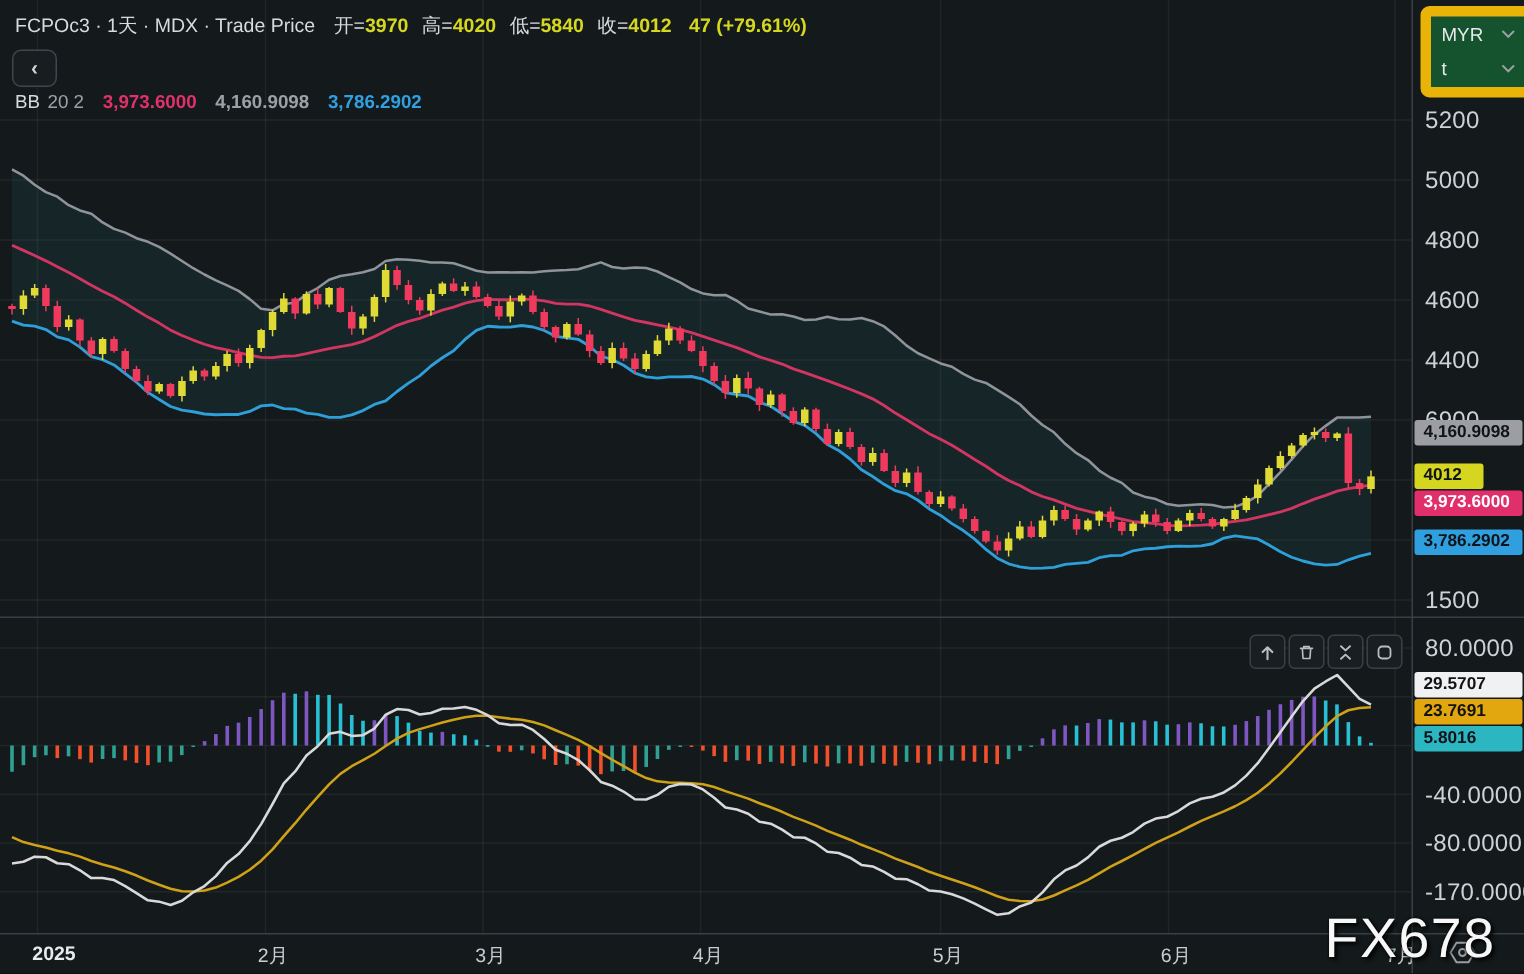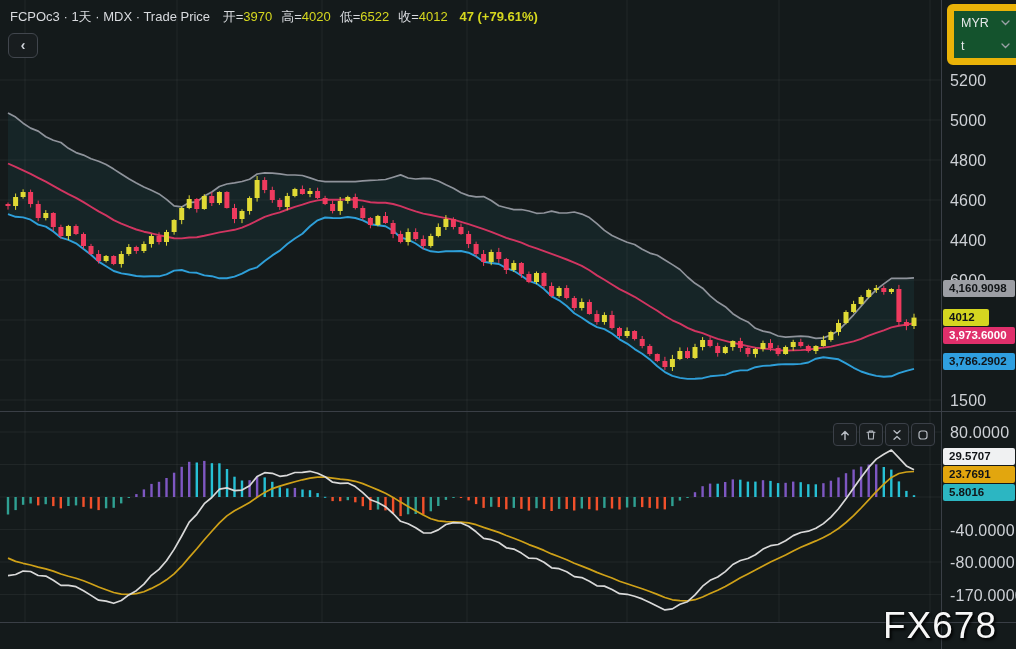--- a/index.html
+++ b/index.html
@@ -13,7 +13,7 @@
   .hsep{position:absolute;left:0;width:1016px;height:1px;background:#3a3f46;z-index:6;}
   
   #symbol-row{position:absolute;left:10px;top:8px;font-size:13px;color:#d8dade;z-index:8;white-space:nowrap;}
-  #symbol-row .val{color:#d6d81f;font-weight:normal;}
+  #symbol-row .val{color:#d6d81f;font-weight:bold;}
   #symbol-row .lbl{color:#d8dade;margin-left:9px;}
   #symbol-row .chg{color:#d6d81f;font-weight:bold;margin-left:8px;}
   #back-btn{position:absolute;left:8px;top:33px;width:28px;height:23px;border:1px solid #41464d;border-radius:6px;

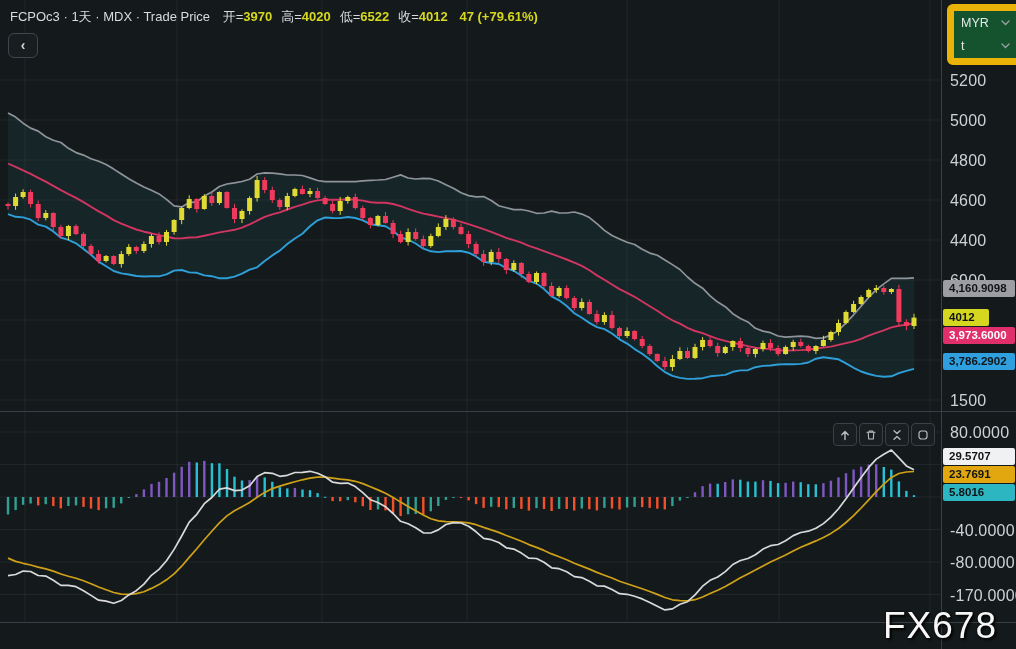--- a/index.html
+++ b/index.html
@@ -449,7 +449,7 @@
 
   <div id="symbol-row">
     <span>FCPOc3 · 1天 · MDX · Trade Price</span>
-    <span id="ohlc-row"><span class="lbl">开=</span><span class="val">3970</span><span class="lbl">高=</span><span class="val">4020</span><span class="lbl">低=</span><span class="val">6522</span><span class="lbl">收=</span><span class="val">4012</span></span>
+    <span id="ohlc-row"><span class="lbl">开=</span><span class="val">3970</span><span class="lbl">高=</span><span class="val">4020</span><span class="lbl">低=</span><span class="val">5840</span><span class="lbl">收=</span><span class="val">4012</span></span>
     <span class="chg">47 (+79.61%)</span>
   </div>
 

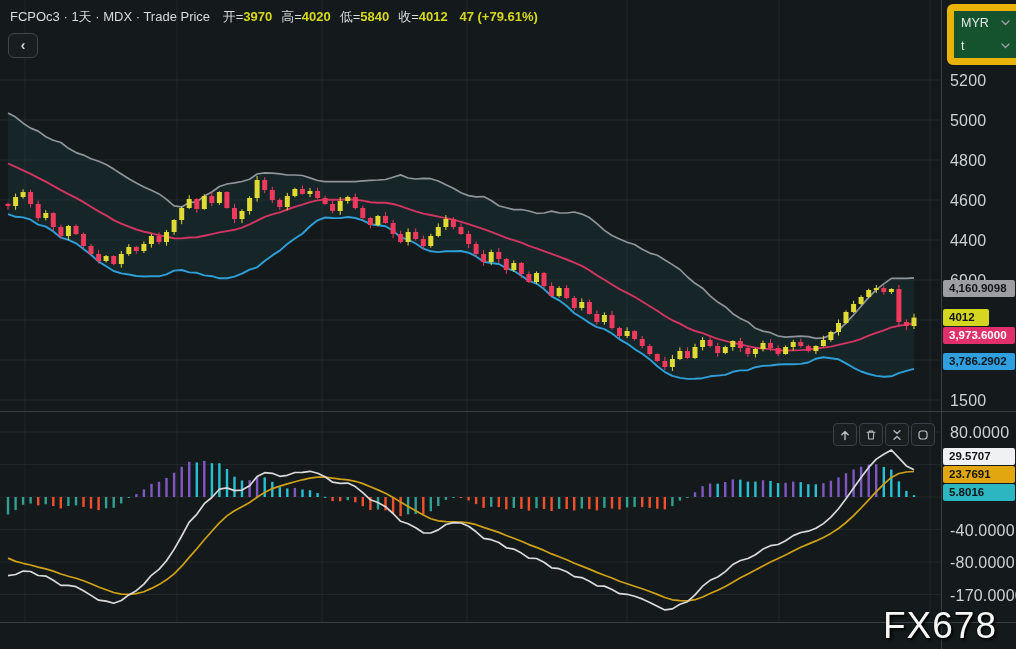--- a/index.html
+++ b/index.html
@@ -457,6 +457,12 @@
     <span>‹</span>
   </div>
 
+  <div class="ind-row" style="top:61px;">
+    <span>BB</span><span class="params">20 2</span>
+    <span class="v" style="color:#e0316b;">3,973.6000</span>
+    <span class="v" style="color:#9ba1a6;">4,160.9098</span>
+    <span class="v" style="color:#31a0e0;">3,786.2902</span>
+  </div>
 
 
   <div id="macd-toolbar">

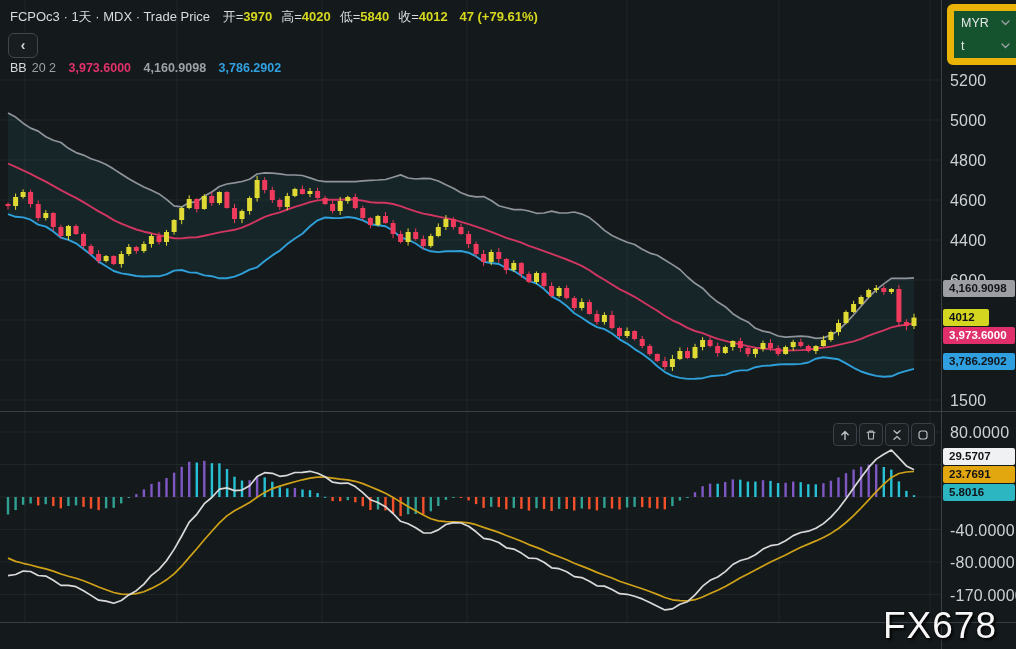--- a/index.html
+++ b/index.html
@@ -523,6 +523,19 @@
       <div class="badge" style="top:484px;background:#2cb6c2;color:#111417">5.8016</div>
     </div>
 
+  <div id="time-axis">
+    <svg id="tz-icon" width="22" height="16" viewBox="0 0 22 16">
+      <polygon points="3,8 7,1.5 15,1.5 19,8 15,14.5 7,14.5" stroke="#9a9da3" stroke-width="1.3" fill="none"></polygon>
+      <circle cx="11" cy="8" r="2.3" stroke="#9a9da3" stroke-width="1.3" fill="none"></circle>
+    </svg>
+  <div class="tlabel year" style="left:14px">2025</div>
+      <div class="tlabel" style="left:160px">2月</div>
+      <div class="tlabel" style="left:305px">3月</div>
+      <div class="tlabel" style="left:450px">4月</div>
+      <div class="tlabel" style="left:610px">5月</div>
+      <div class="tlabel" style="left:762px">6月</div>
+      <div class="tlabel" style="left:912px">7月</div>
+    </div>
 
   <div id="watermark">FX678</div>
 

